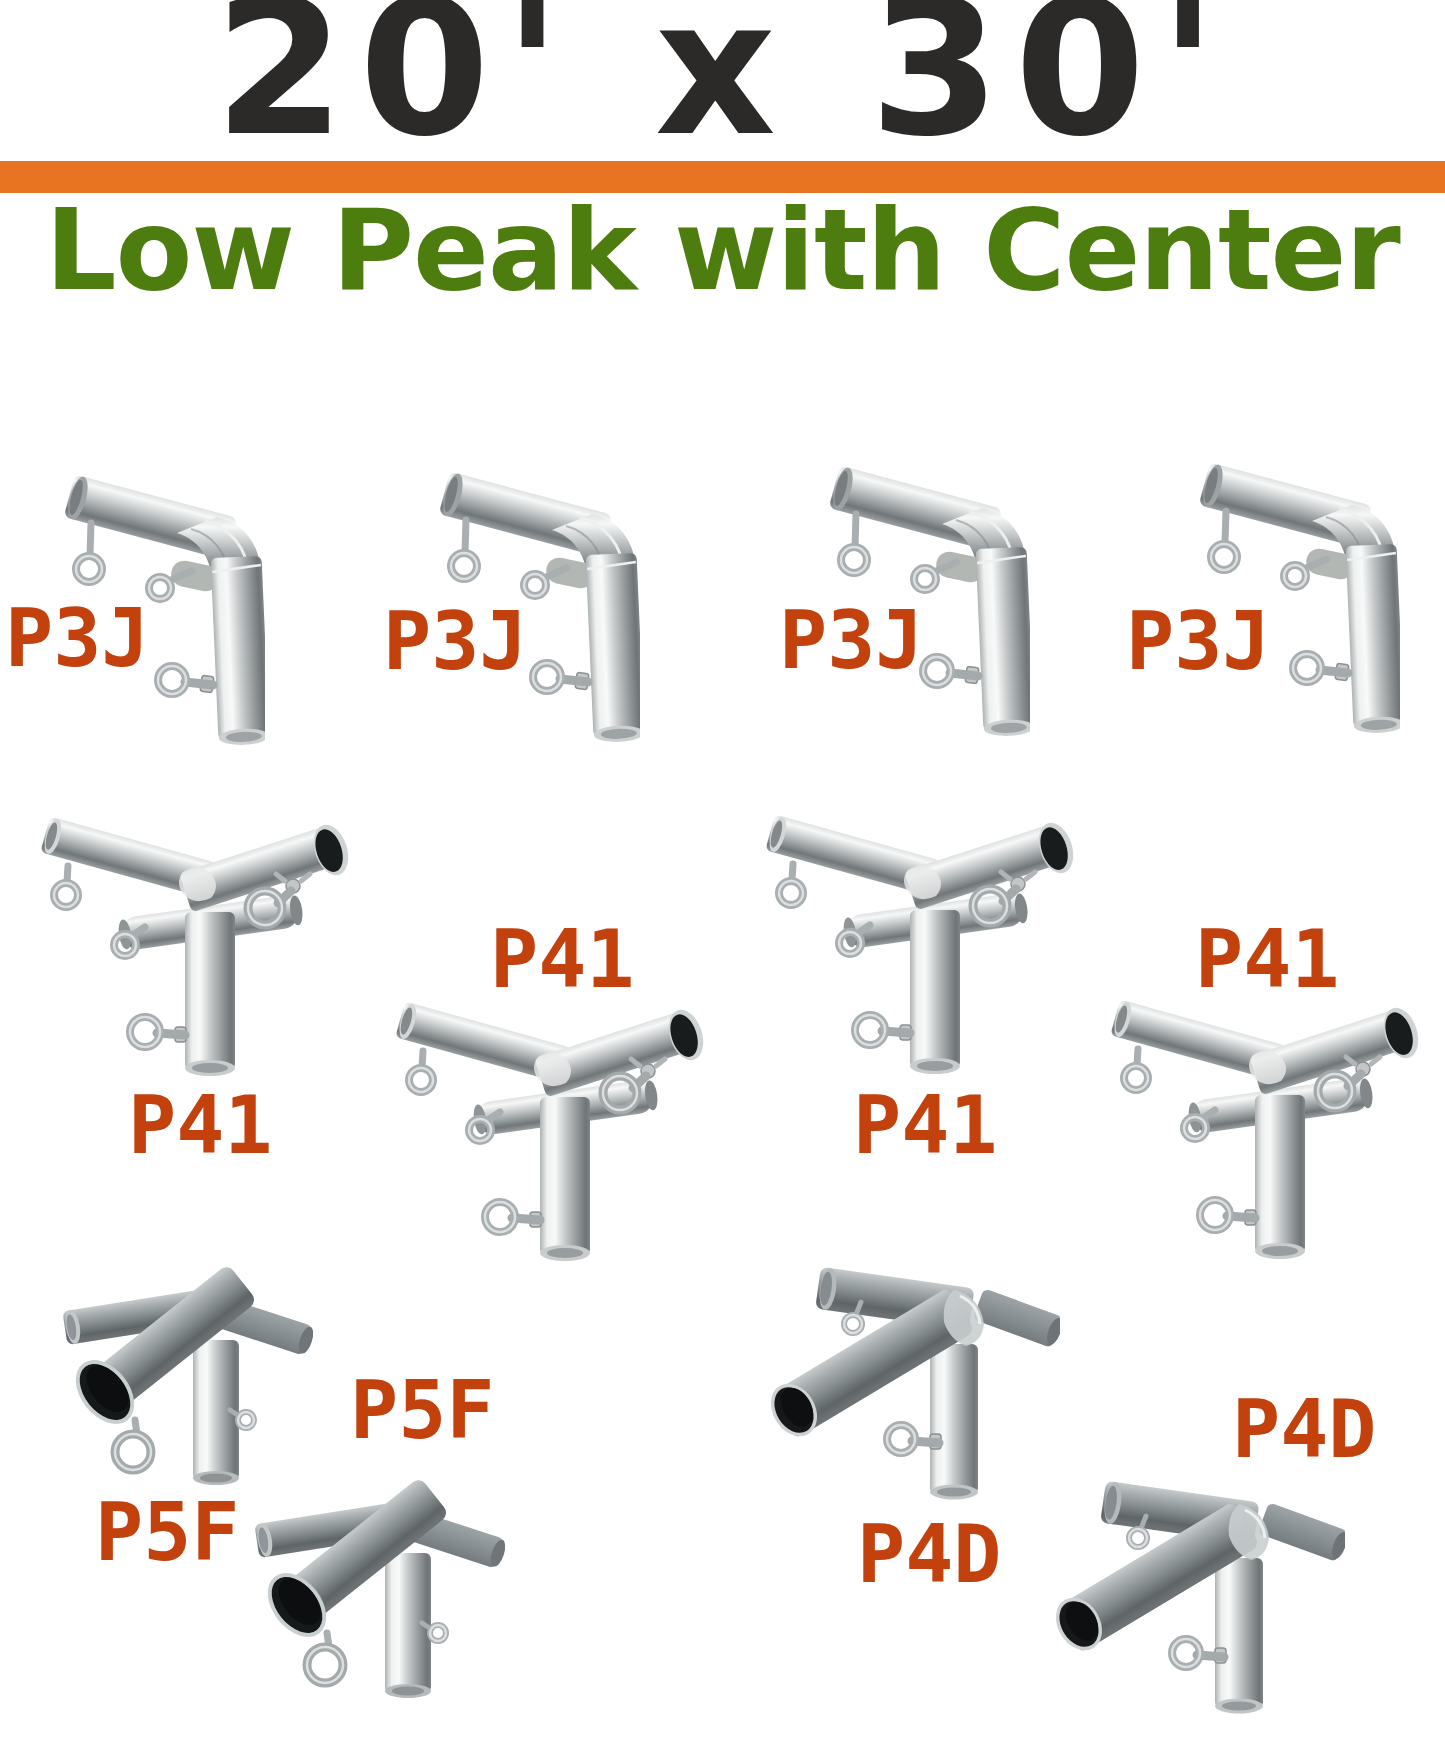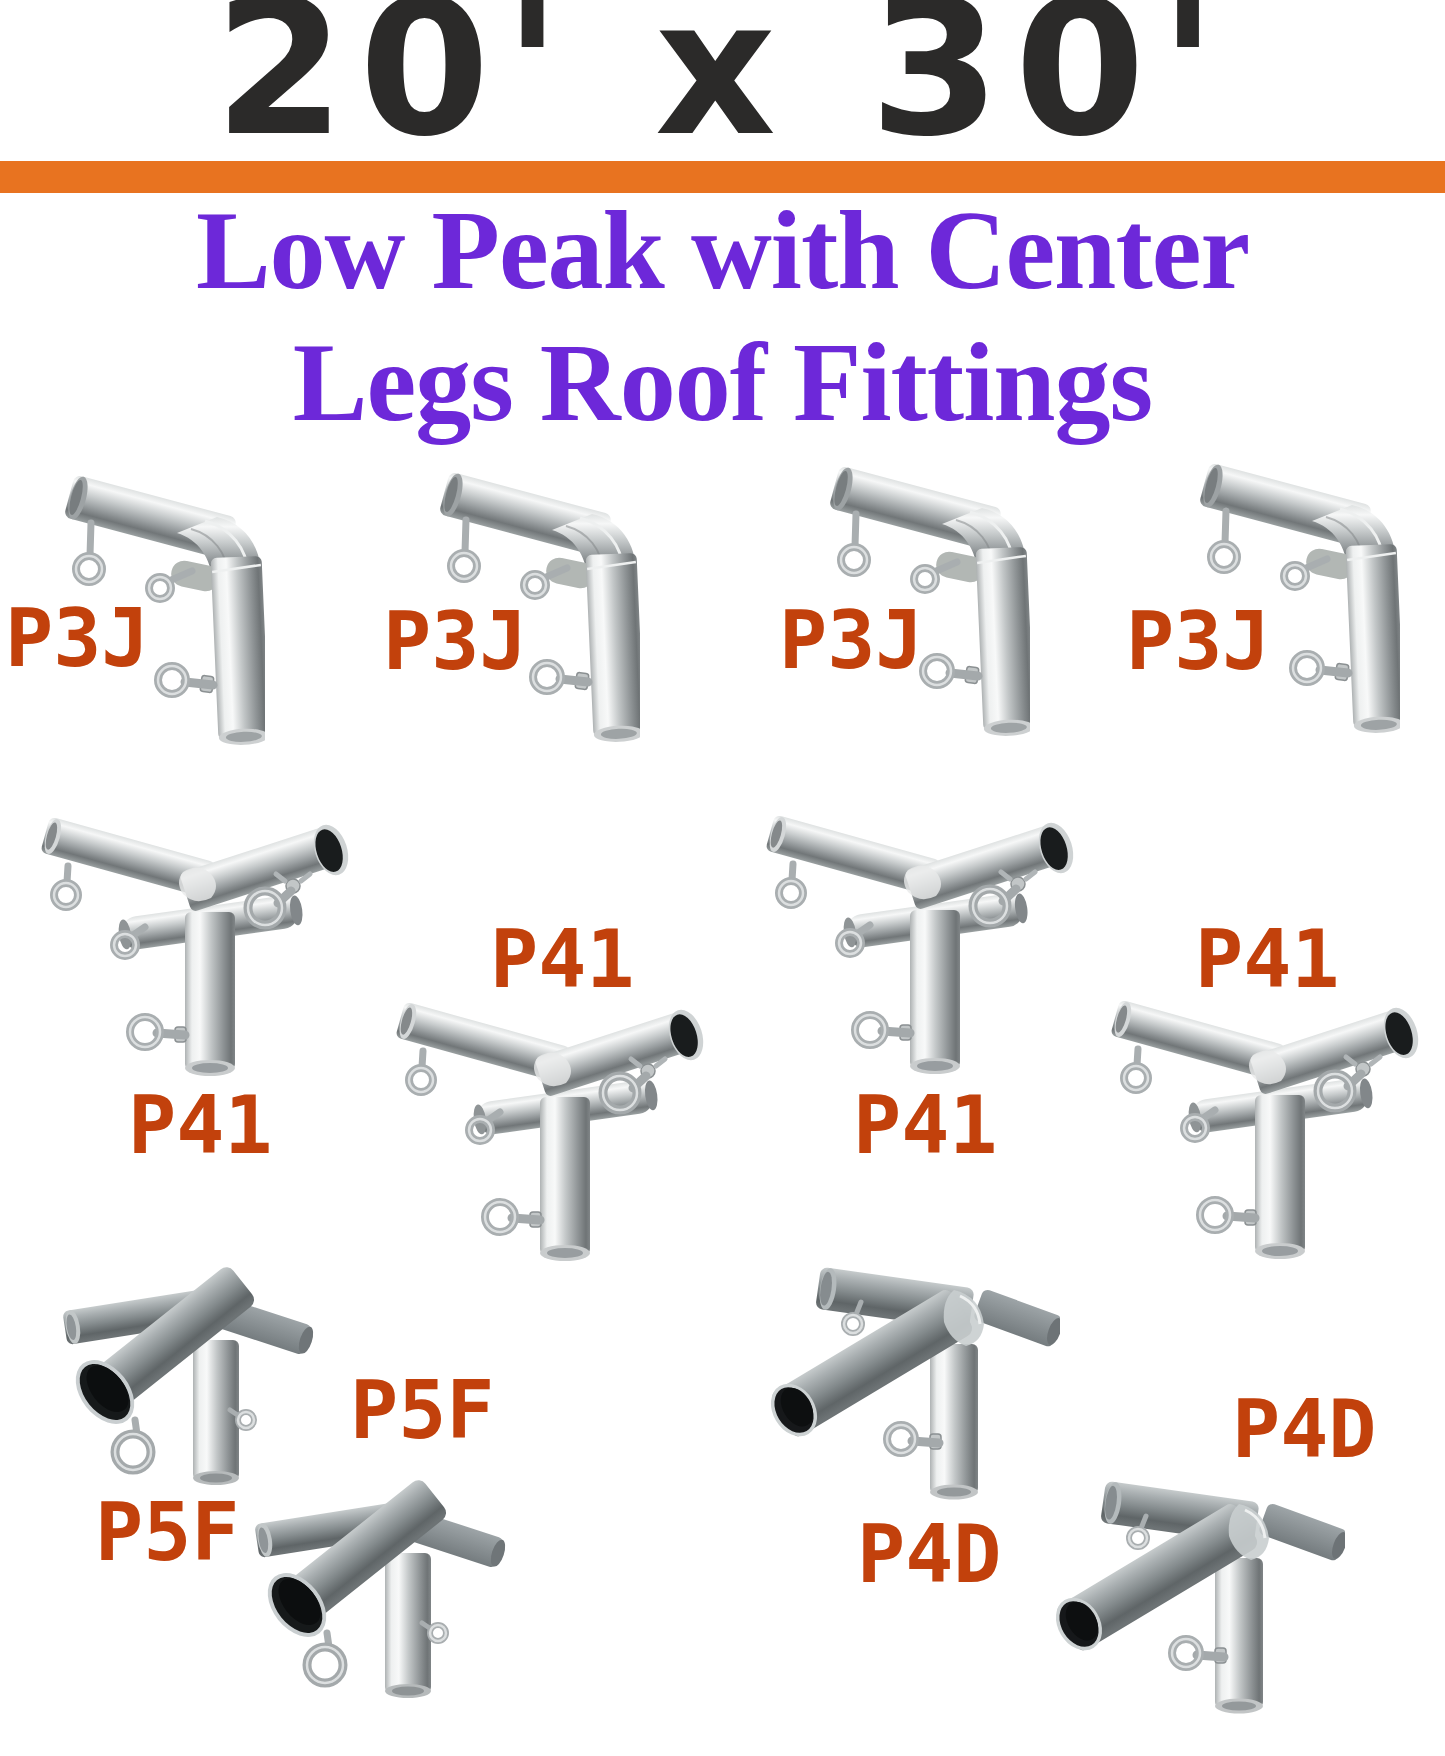--- a/index.html
+++ b/index.html
@@ -19,8 +19,8 @@
   }
   .subtitle{
     position:absolute;left:0;width:100%;text-align:center;
-    font-size:112px;font-weight:bold;line-height:1;color:#6d28d9;
-    letter-spacing:-1px;white-space:nowrap;font-family:Liberation Serif, serif;
+    font-size:112px;font-weight:bold;line-height:1;color:#4d7c0f;
+    letter-spacing:-1px;white-space:nowrap;
   }
   .sub1{top:194px;}
   .sub2{top:326px;}

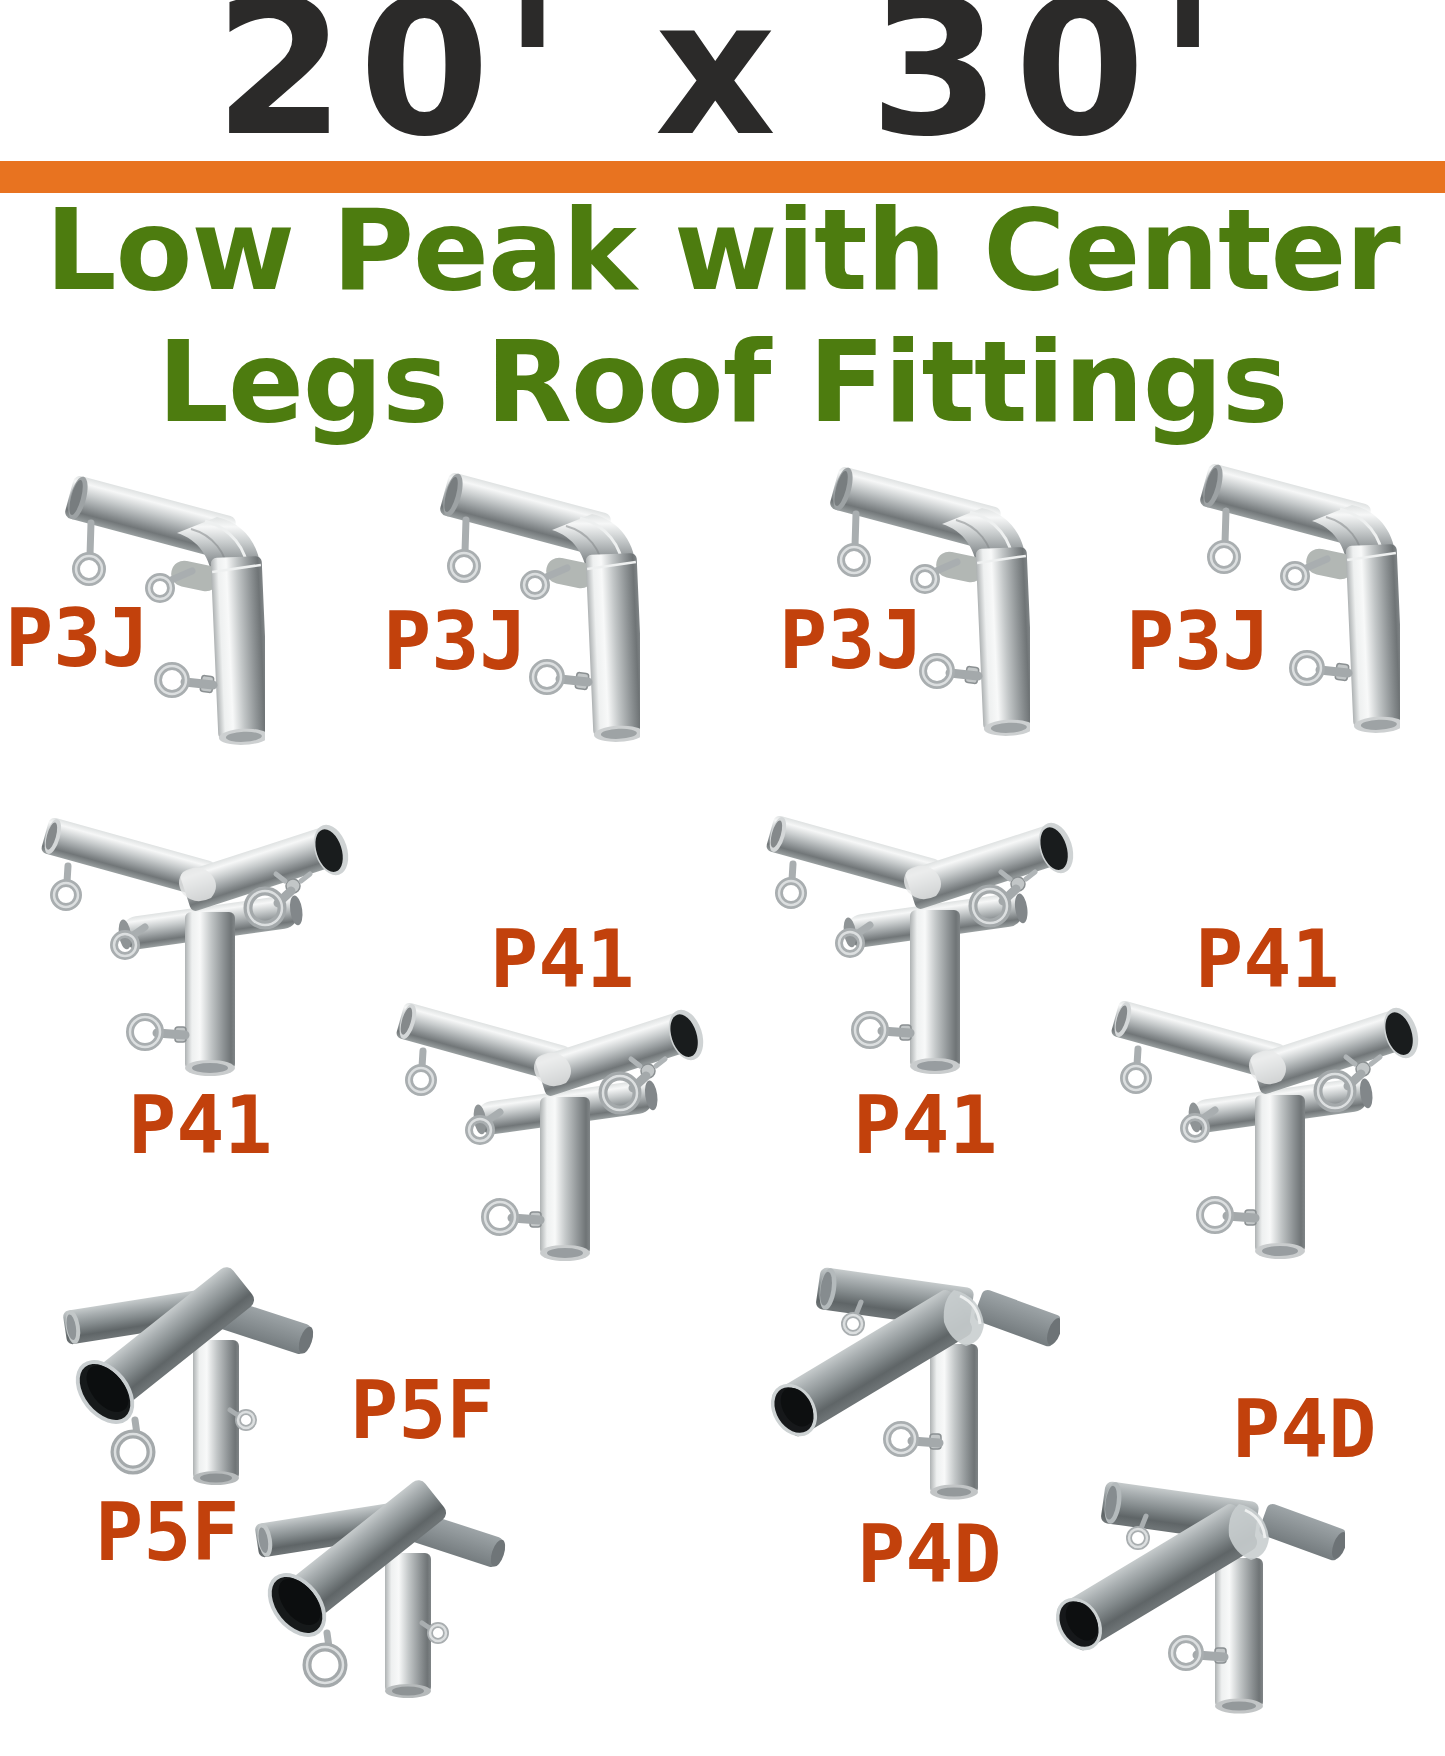--- a/index.html
+++ b/index.html
@@ -206,7 +206,6 @@
   <div class="title">20' x 30'</div>
   <div class="divider" style="background:#e87320"></div>
   <div class="subtitle sub1">Low Peak with Center</div>
-  <div class="subtitle sub2">Legs Roof Fittings</div>
 
   <svg class="fit" style="left:55px;top:473px;width:210px;height:275px">
       <use href="#sym-p3j"></use>

